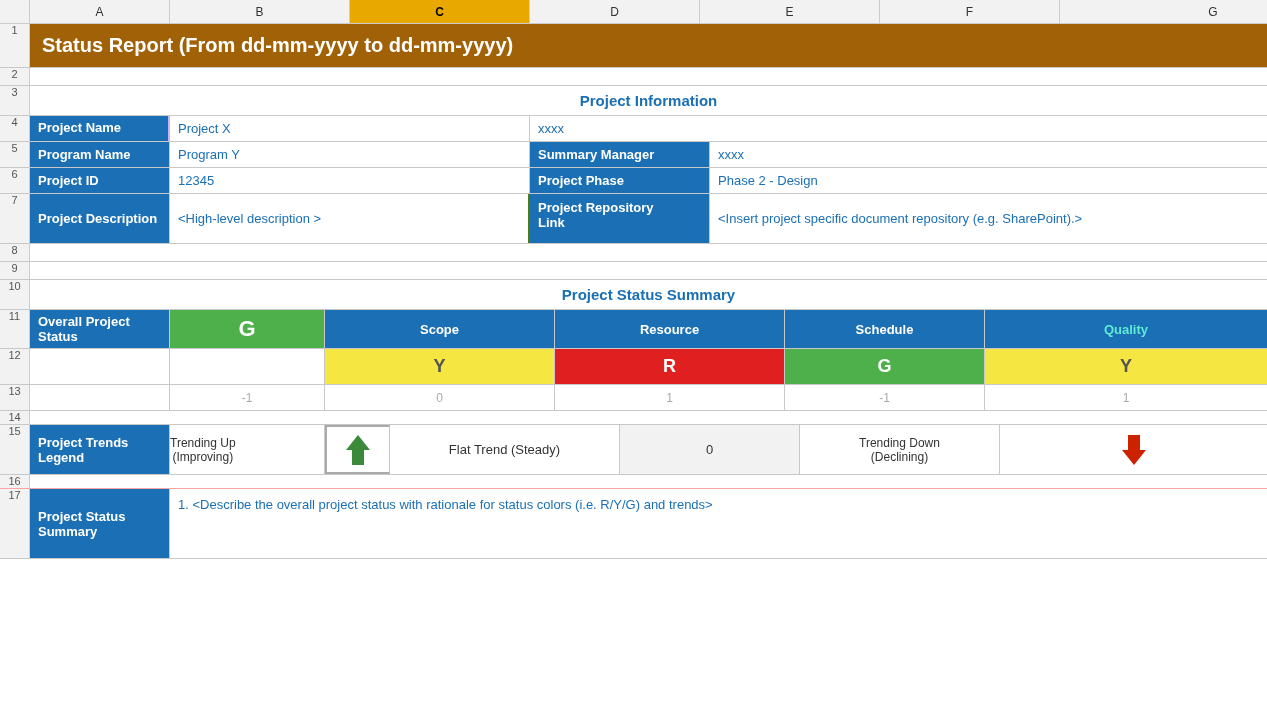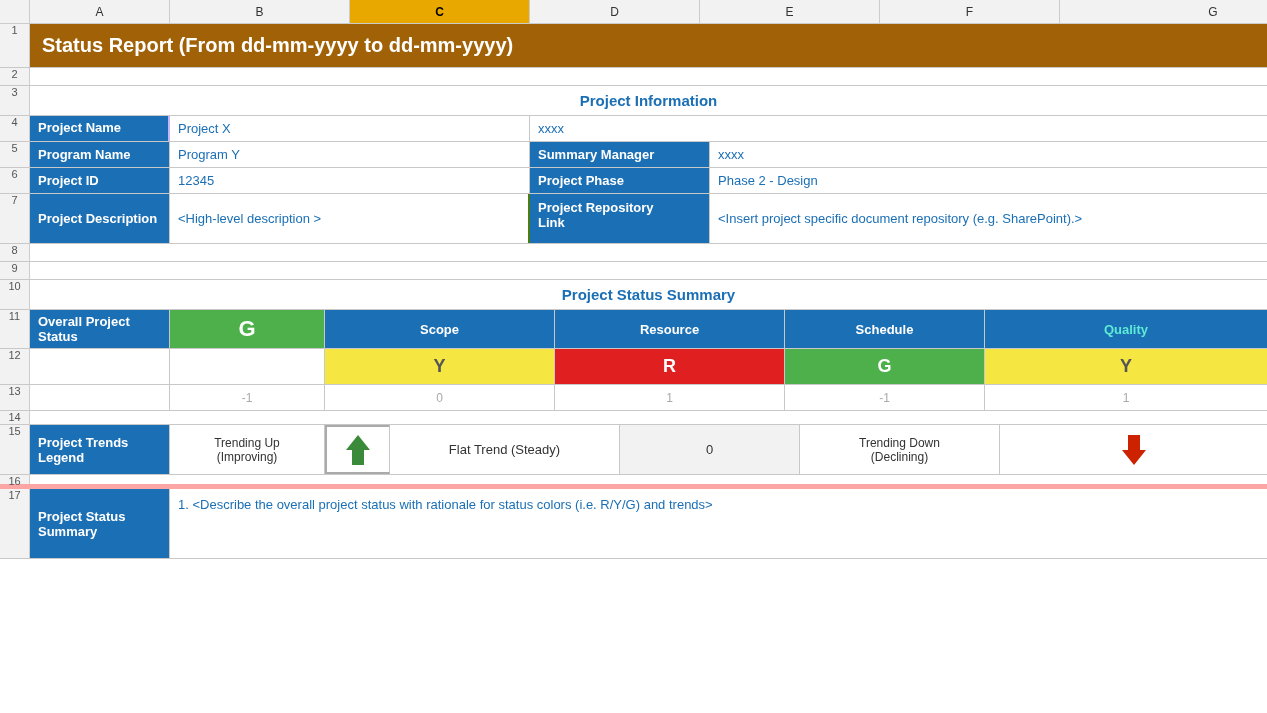--- a/index.html
+++ b/index.html
@@ -250,7 +250,7 @@
       <span>Project Trends Legend</span>
     </div>
 
-    <div style="flex:0 0 155px; background:#fff; color:#333; text-align:center; border-right:1px solid #c8c8c8; display:flex; align-items:center; justify-content:center; font-size:12px;">
+    <div style="flex:0 0 155px; background:#fff; color:#333; text-align:center; border-right:1px solid #c8c8c8; display:flex; align-items:center; justify-content:flex-start; font-size:12px;">
       <span>Trending Up<br>(Improving)</span>
     </div>
 

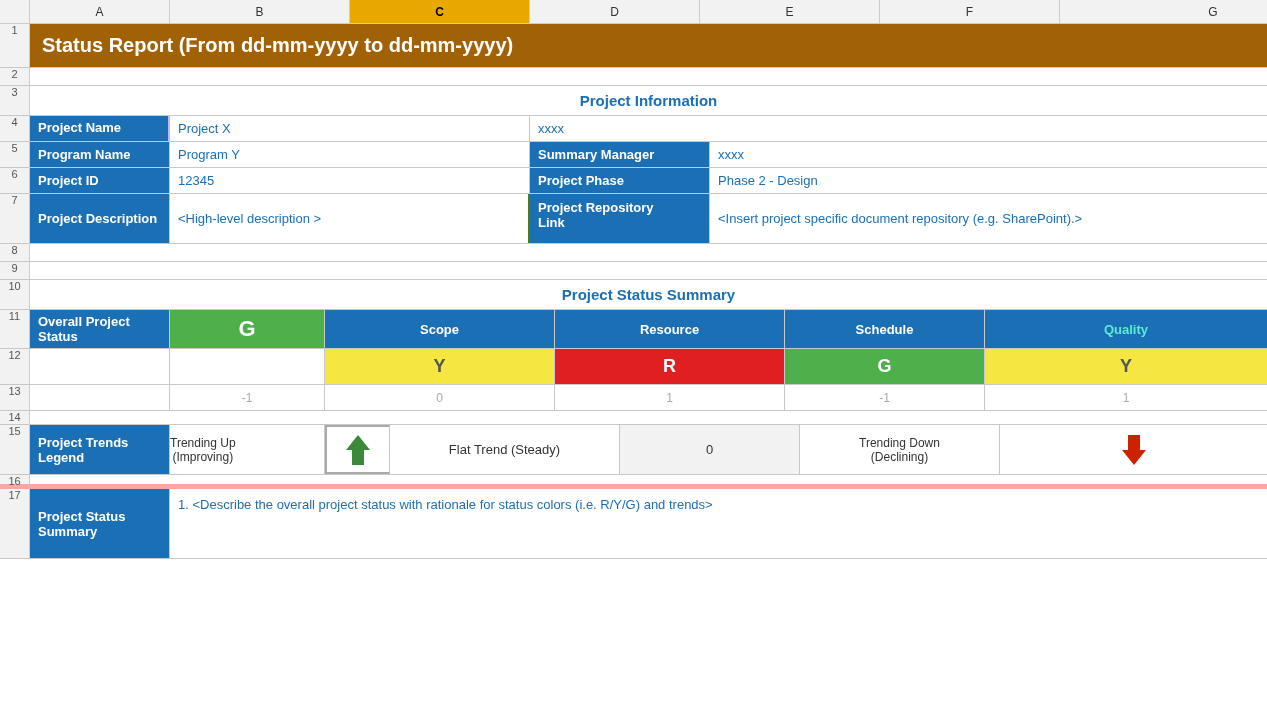--- a/index.html
+++ b/index.html
@@ -279,7 +279,7 @@
     </div>
   </div>
 
-  <div style="display:flex; height:14px; border-bottom:5px solid #fca5a5;gap:12px;">
+  <div style="display:flex; height:14px; border-bottom:1px solid #fca5a5;gap:12px;">
     <div class="rn">16</div>
     <div style="flex:1;"></div>
   </div>

